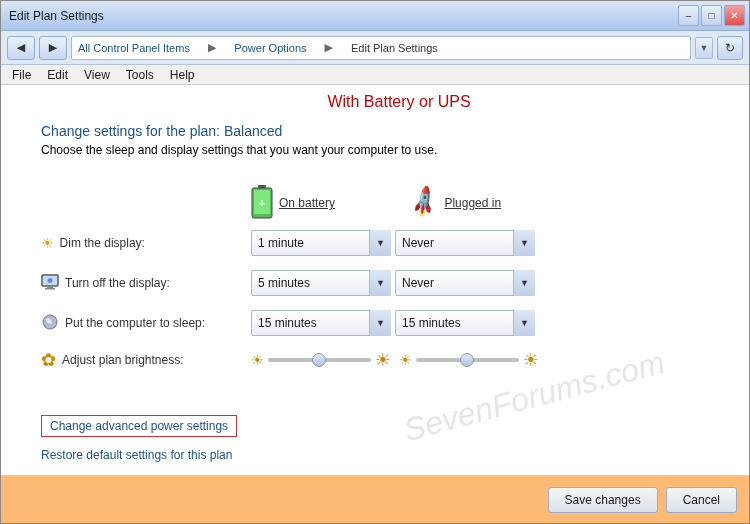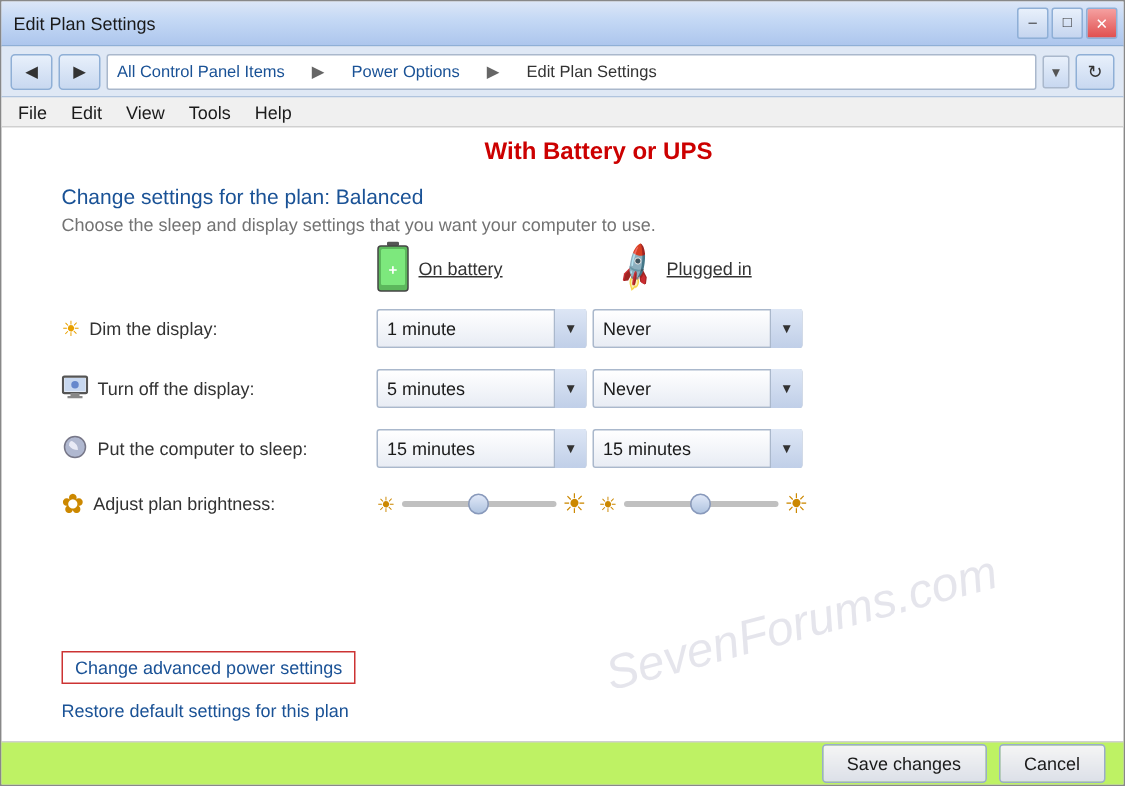--- a/index.html
+++ b/index.html
@@ -199,7 +199,7 @@
 
     .page-title {
       font-size: 16px;
-      font-weight: bold;
+      font-weight: normal;
       color: #cc0000;
       margin-left: 48px;
     }

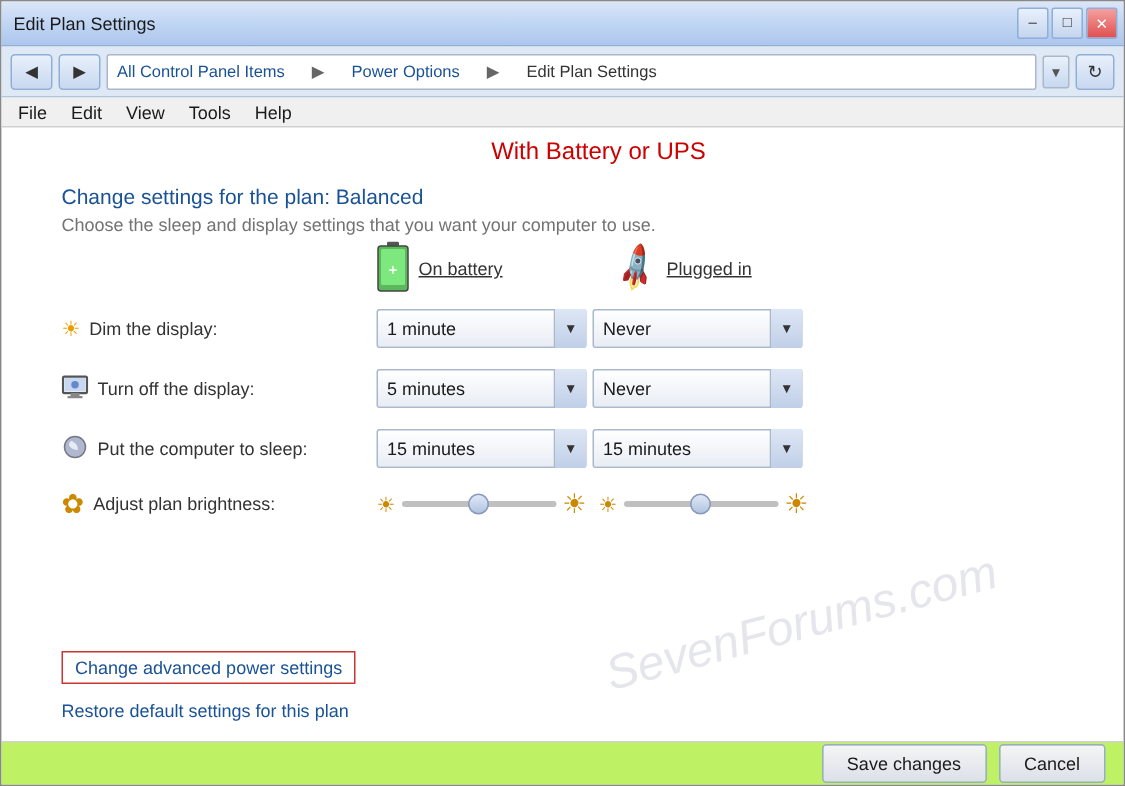--- a/index.html
+++ b/index.html
@@ -217,8 +217,8 @@
 
     .plan-subtitle {
       font-size: 12px;
-      color: #737373;
-      margin-bottom: 4px;
+      color: #000000;
+      margin-bottom: 28px;
     }
 
     .col-headers {

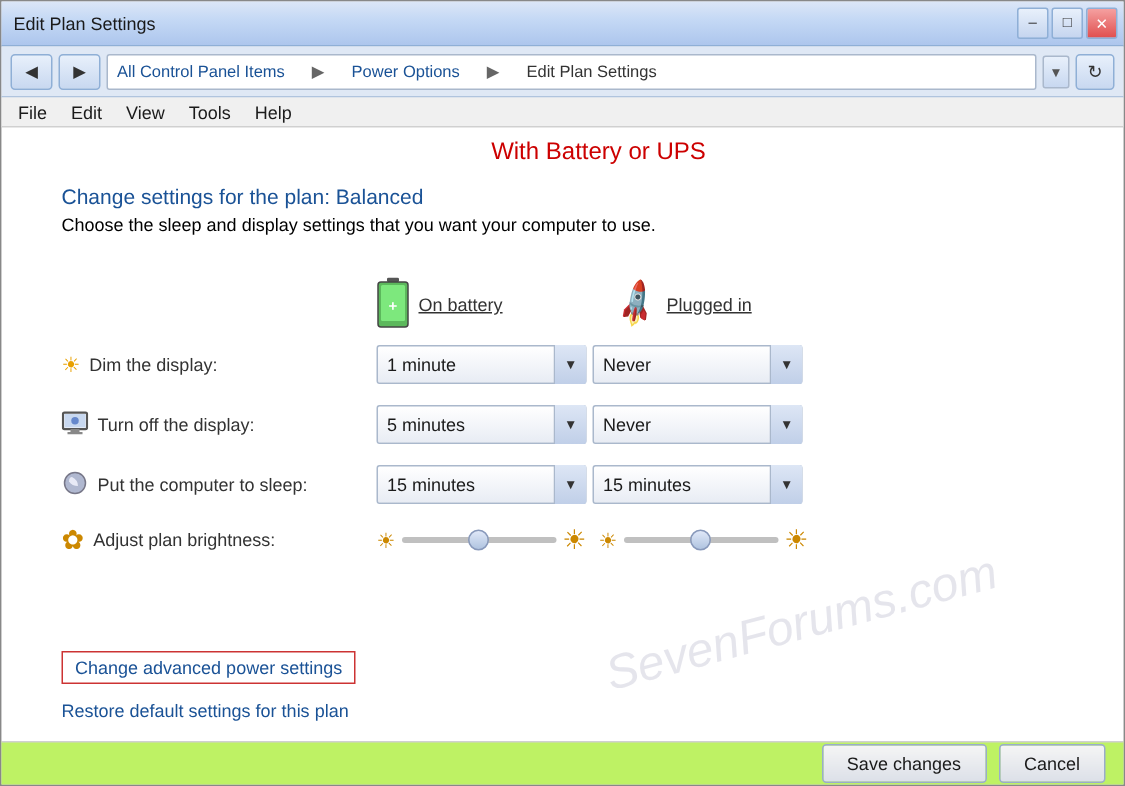--- a/index.html
+++ b/index.html
@@ -387,8 +387,8 @@
 
     
     .bottom-bar {
-      height: 29px;
-      background: #bef264;
+      height: 48px;
+      background: #fdba74;
       border-top: 1px solid #d0d0d0;
       display: flex;
       align-items: center;

